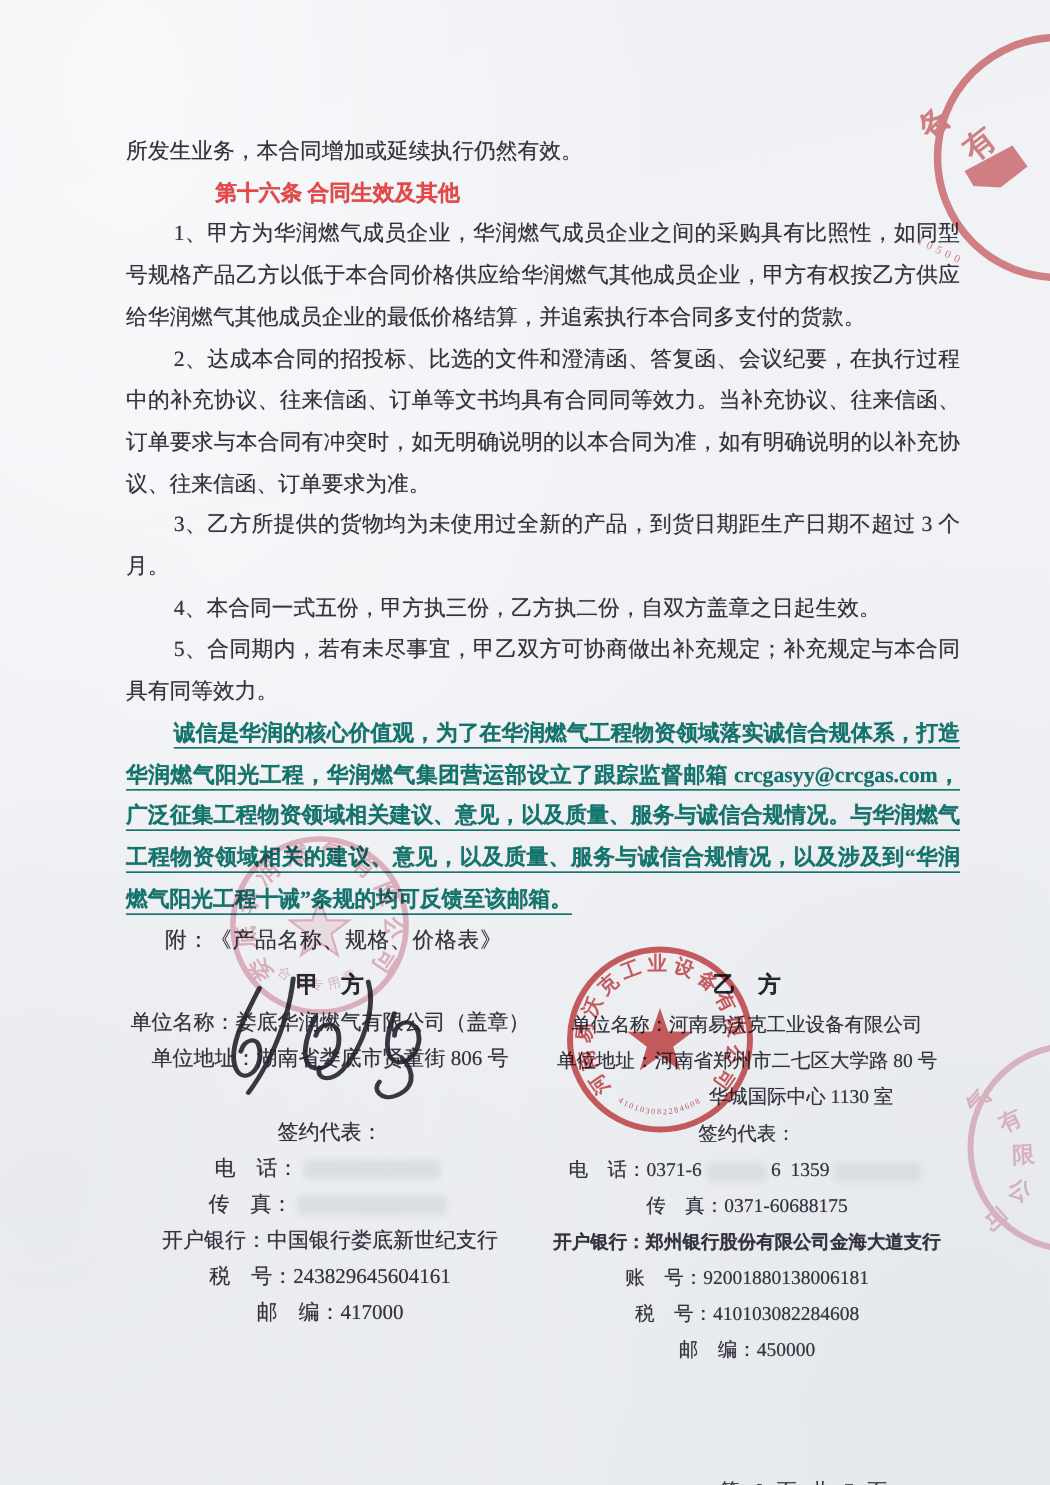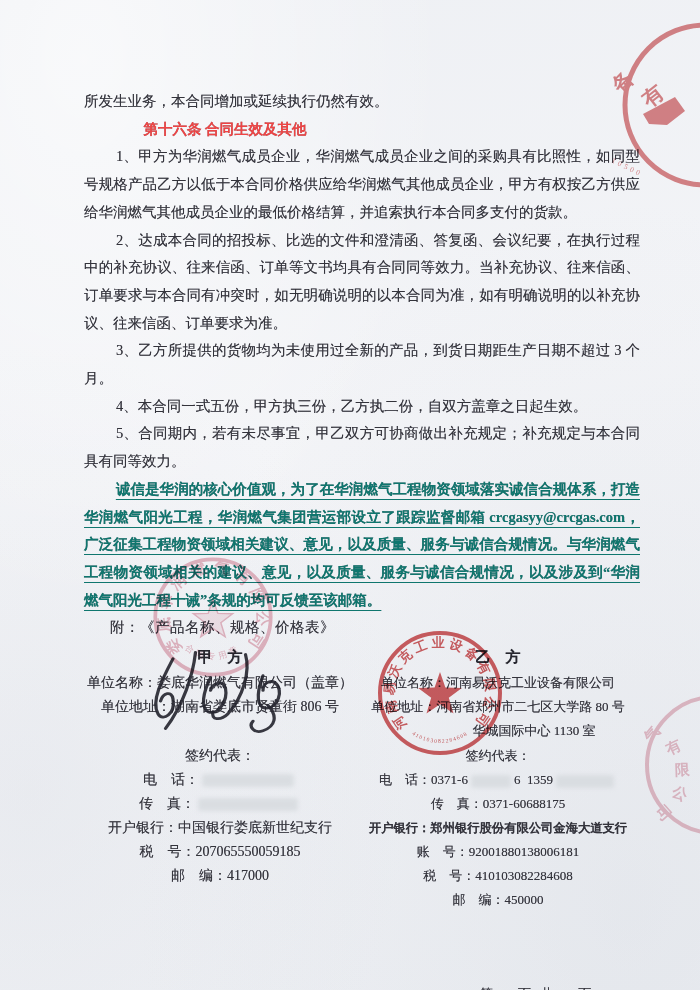--- a/index.html
+++ b/index.html
@@ -100,7 +100,7 @@
         <span class="plbl">开户银行：</span><span>中国银行娄底新世纪支行</span>
       </div>
       <div class="prow">
-        <span class="plbl">税　号：</span><span>207065550059185</span>
+        <span class="plbl">税　号：</span><span>243829645604161</span>
       </div>
       <div class="prow">
         <span class="plbl">邮　编：</span><span>417000</span>

